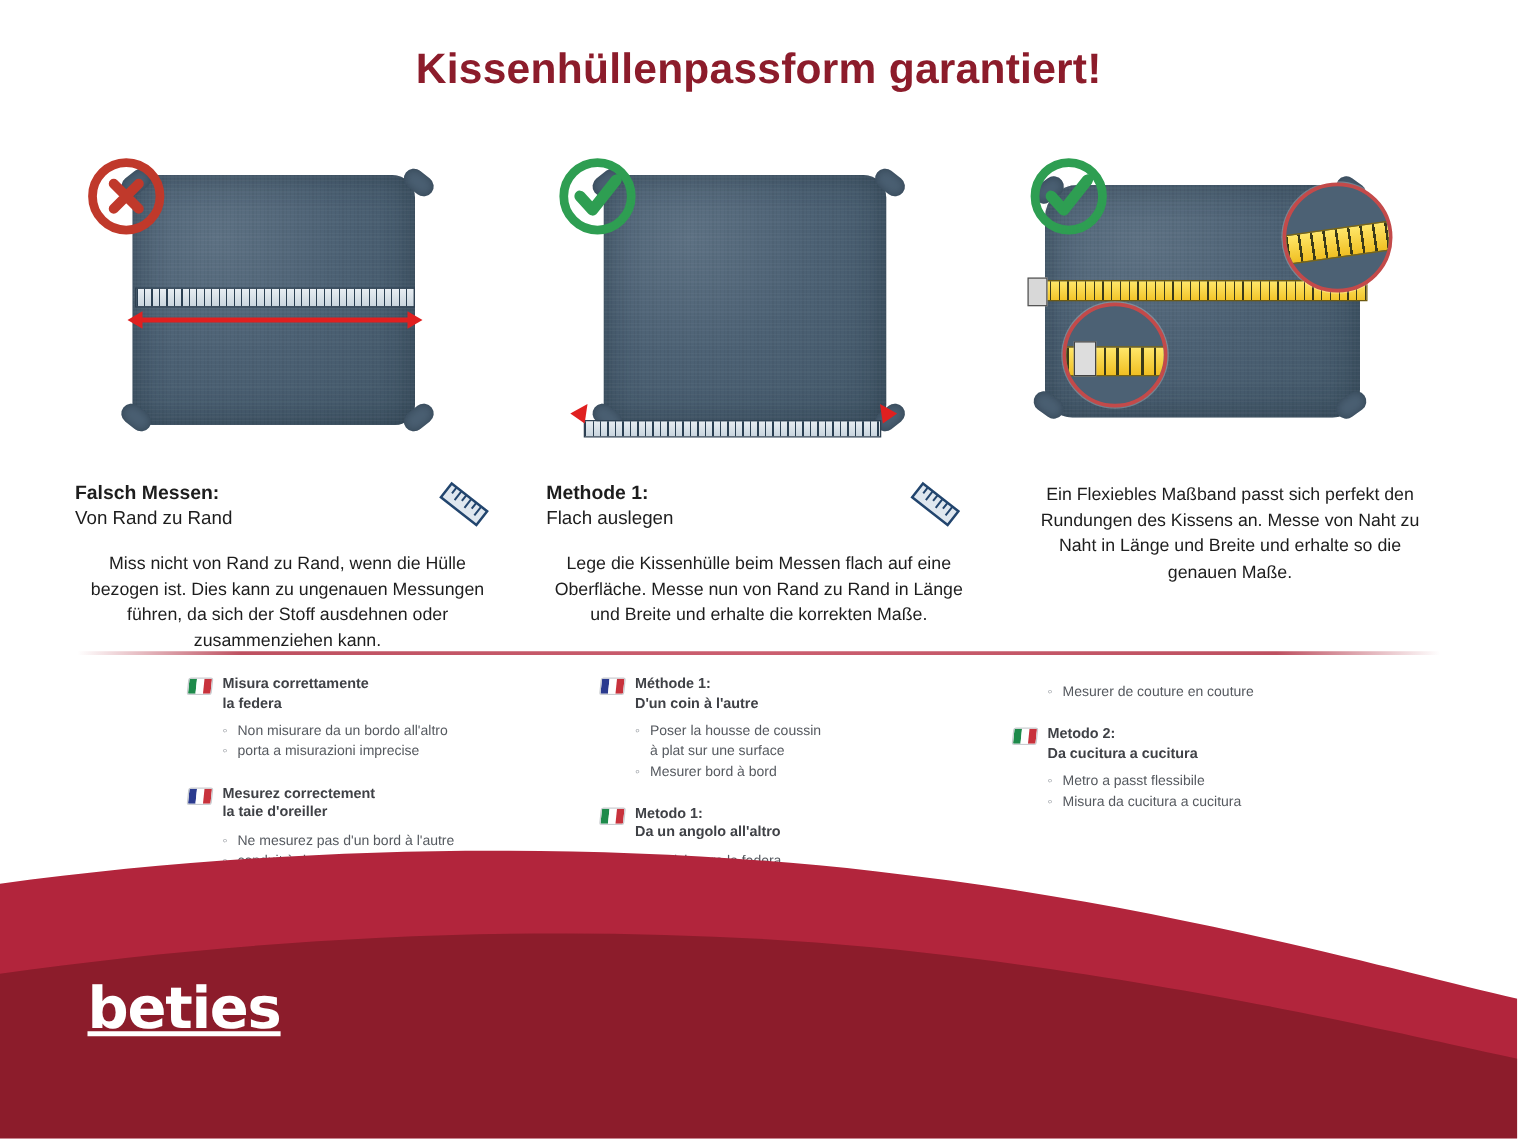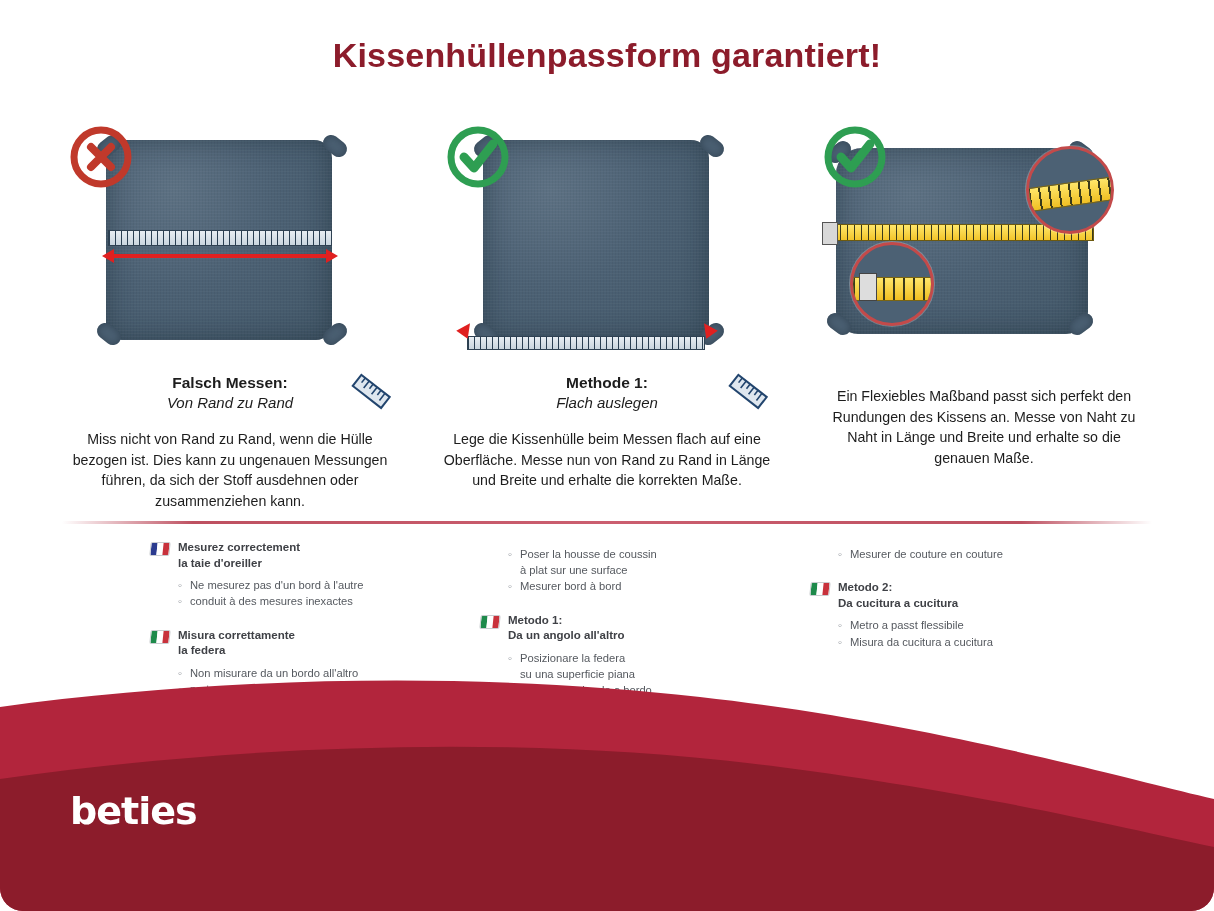--- a/index.html
+++ b/index.html
@@ -21,7 +21,6 @@
     width: 1214px;
     height: 911px;
     overflow: hidden;
-    border-radius: 23px;
   }
 
   

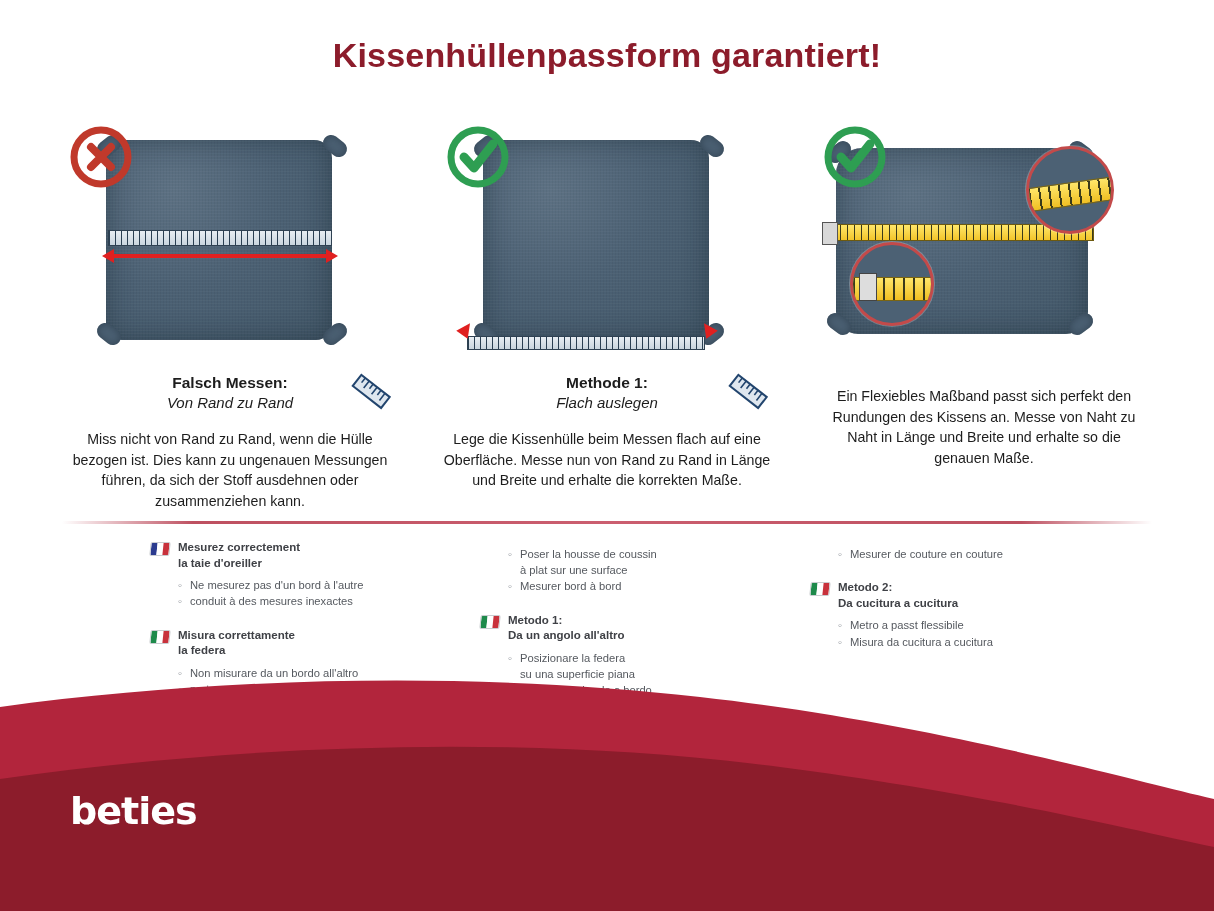--- a/index.html
+++ b/index.html
@@ -222,8 +222,7 @@
 
   
   .caption {
-    text-align: center;
-    margin-top: 6px;
+    margin-top: 18px;
     position: relative;
   }
   .cap-line1 {

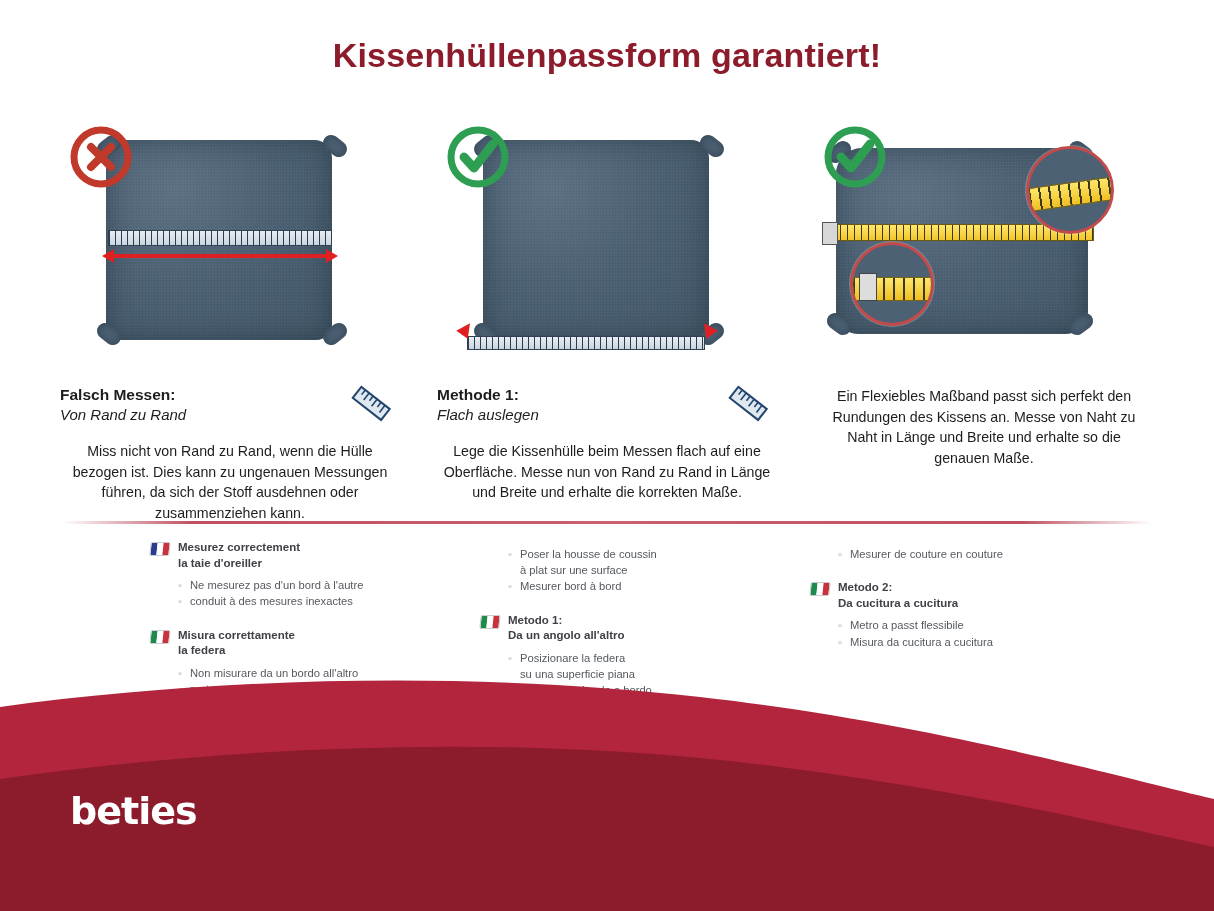--- a/index.html
+++ b/index.html
@@ -232,7 +232,6 @@
   }
   .cap-line2 {
     font-size: 15px;
-    font-style: italic;
     color: #1d1d1d;
     margin-top: 2px;
   }

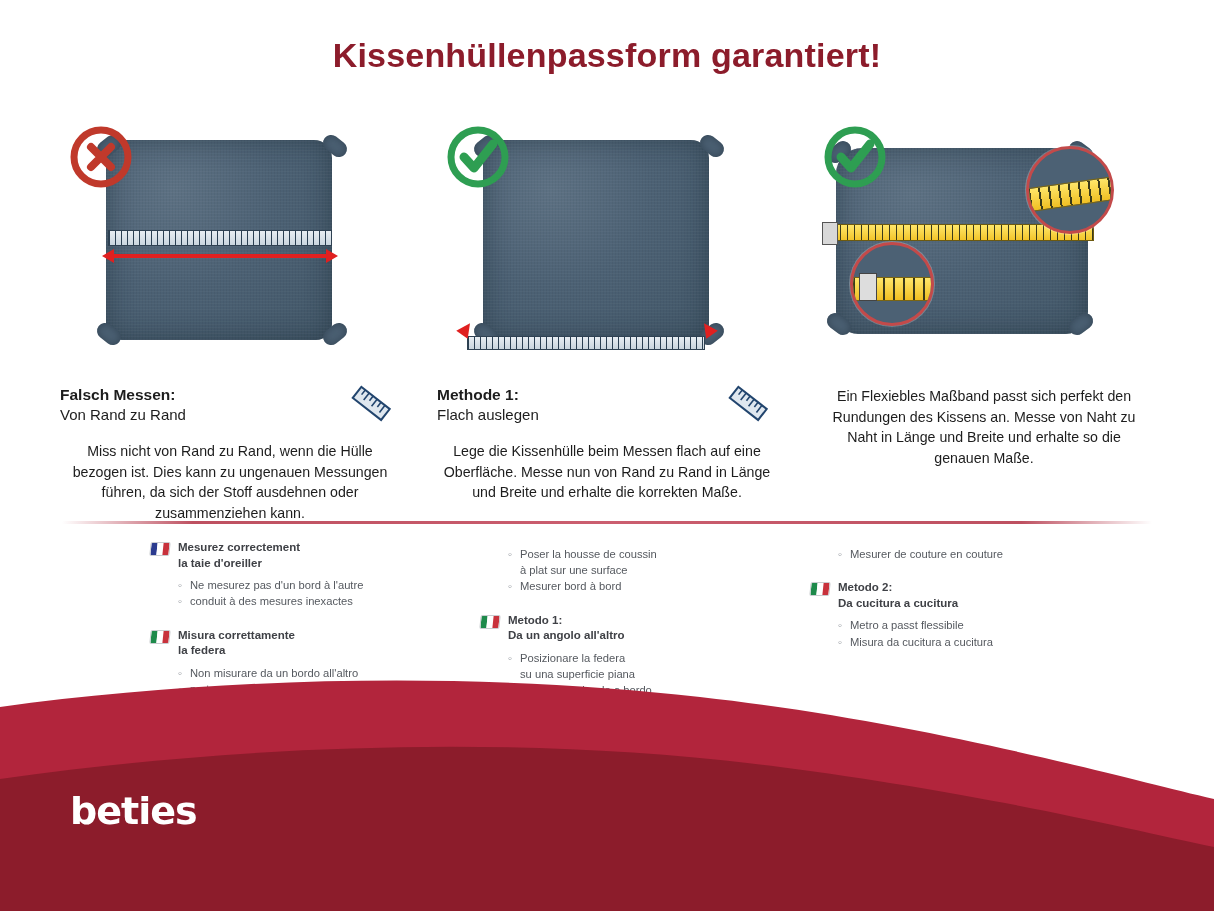--- a/index.html
+++ b/index.html
@@ -494,6 +494,17 @@
 
     <div class="tcol">
       <div class="tblock">
+        <div class="tblock-head">
+          <span class="flag fr">
+              <i></i>
+              <i></i>
+              <i></i>
+            </span>
+          <span class="thead-text">
+            <span>Méthode 1:</span><br>
+            <span>D'un coin à l'autre</span>
+          </span>
+        </div>
         <ul class="tlist">
           <li>Poser la housse de coussin</li>
           <li class="cont">à plat sur une surface</li>

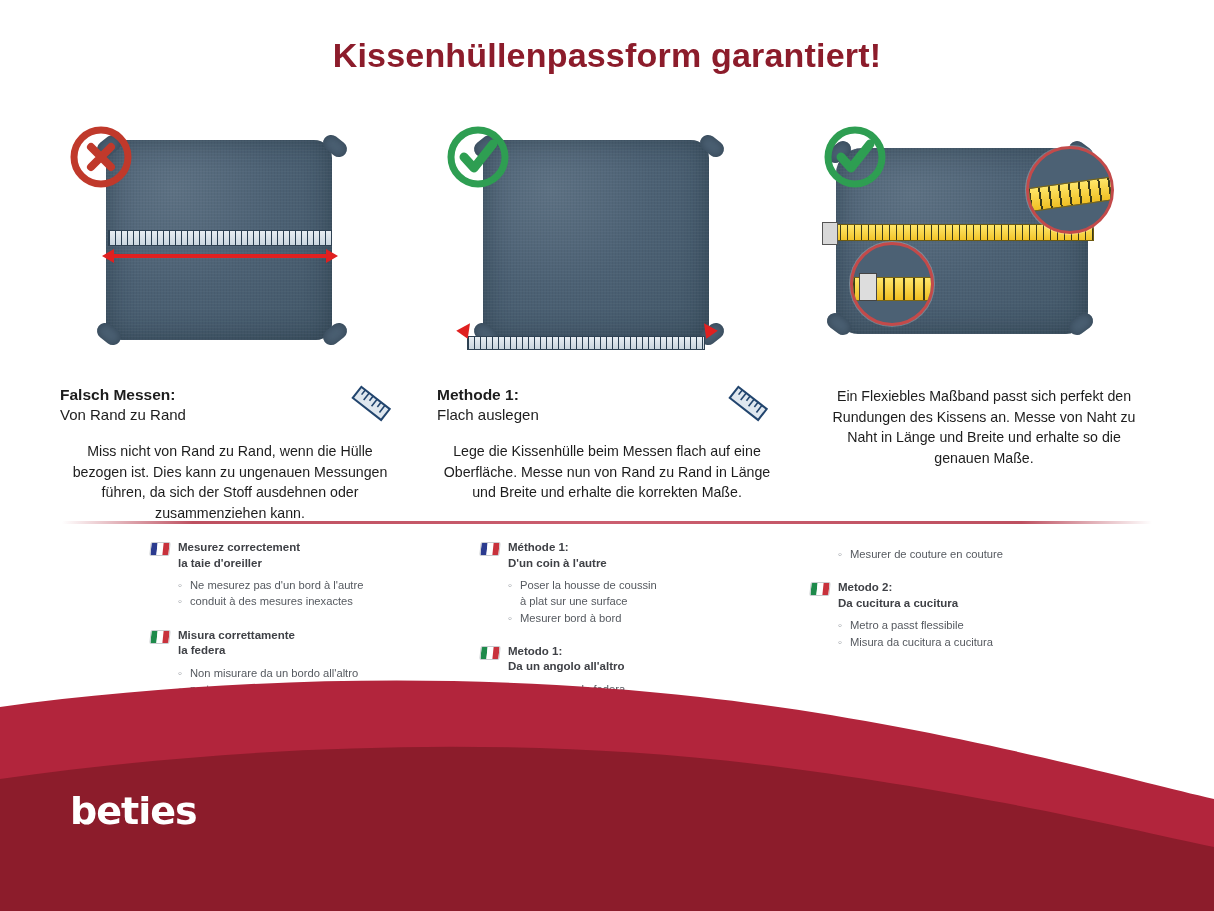--- a/index.html
+++ b/index.html
@@ -458,6 +458,23 @@
     <div class="tcol">
       <div class="tblock">
         <div class="tblock-head">
+          <span class="flag it">
+              <i></i>
+              <i></i>
+              <i></i>
+            </span>
+          <span class="thead-text">
+            <span>Misura correttamente</span><br>
+            <span>la federa</span>
+          </span>
+        </div>
+        <ul class="tlist">
+          <li>Non misurare da un bordo all'altro</li>
+          <li>porta a misurazioni imprecise</li>
+        </ul>
+      </div>
+      <div class="tblock">
+        <div class="tblock-head">
           <span class="flag fr">
               <i></i>
               <i></i>
@@ -471,23 +488,6 @@
         <ul class="tlist">
           <li>Ne mesurez pas d'un bord à l'autre</li>
           <li>conduit à des mesures inexactes</li>
-        </ul>
-      </div>
-      <div class="tblock">
-        <div class="tblock-head">
-          <span class="flag it">
-              <i></i>
-              <i></i>
-              <i></i>
-            </span>
-          <span class="thead-text">
-            <span>Misura correttamente</span><br>
-            <span>la federa</span>
-          </span>
-        </div>
-        <ul class="tlist">
-          <li>Non misurare da un bordo all'altro</li>
-          <li>porta a misurazioni imprecise</li>
         </ul>
       </div>
     </div>

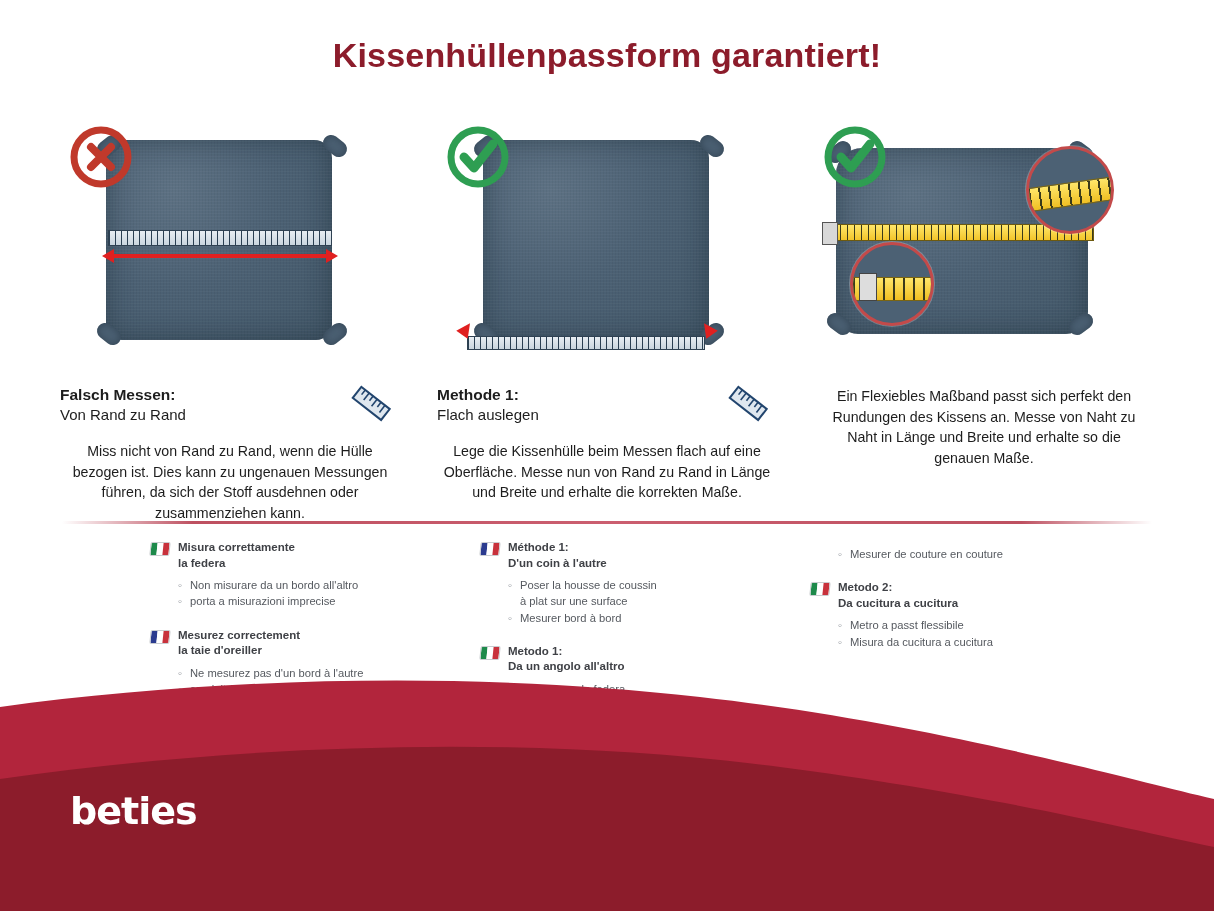--- a/index.html
+++ b/index.html
@@ -344,11 +344,12 @@
     position: absolute;
     left: 70px;
     bottom: 78px;
-    font-size: 38px;
+    font-size: 46px;
     font-weight: bold;
     color: #ffffff;
     letter-spacing: -1px;
     font-family: "DejaVu Sans", sans-serif;
+    text-decoration: underline;
   }
 </style>
 </head>

